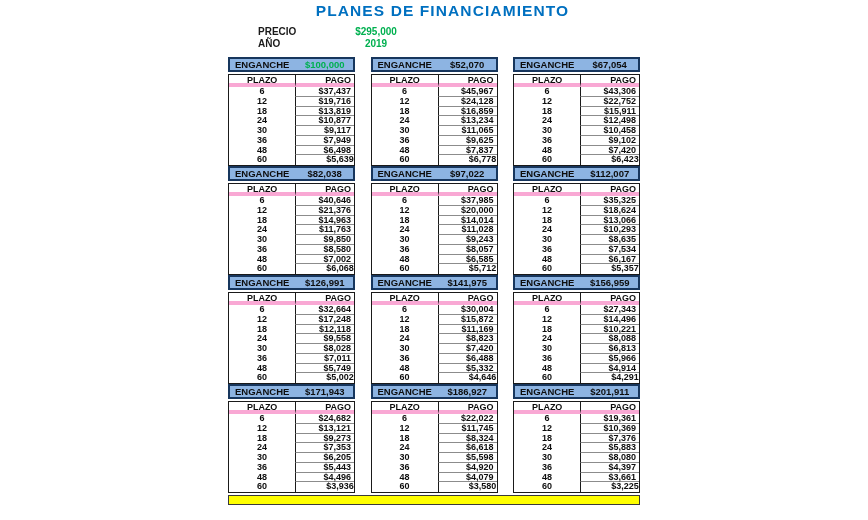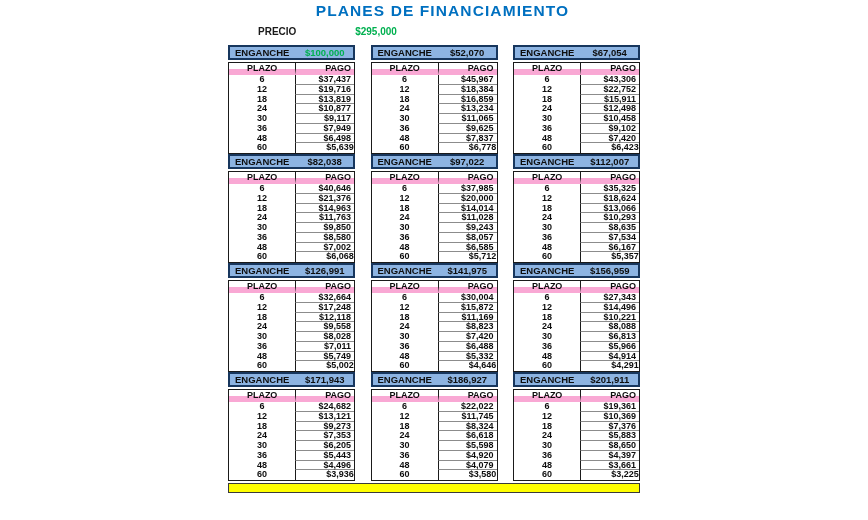--- a/index.html
+++ b/index.html
@@ -97,6 +97,10 @@
       <div class="info-label">PRECIO</div>
       <div class="info-value">$295,000</div>
     </div>
+    <div class="info-row">
+      <div class="info-label">AÑO</div>
+      <div class="info-value">2019</div>
+    </div>
   </div>
 
   <div class="plans-grid">

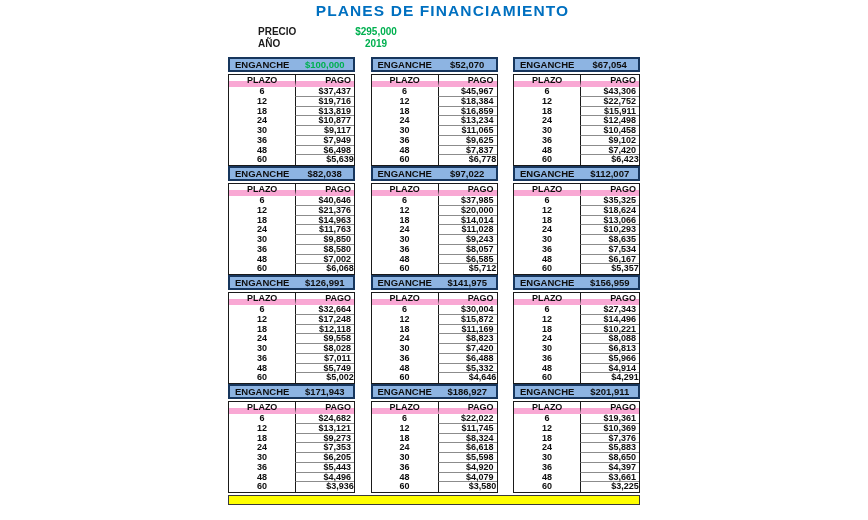--- a/index.html
+++ b/index.html
@@ -70,7 +70,7 @@
     font-size: 9px;
     font-weight: bold;
     text-align: center;
-    border-bottom: 6px solid #f9a8d4;
+    border-bottom: 4px solid #f9a8d4;
   }
   .data-row { height: 9.75px; line-height: 9.75px; }
   .cell { font-size: 9px; font-weight: bold; color: #0d0d0d; }

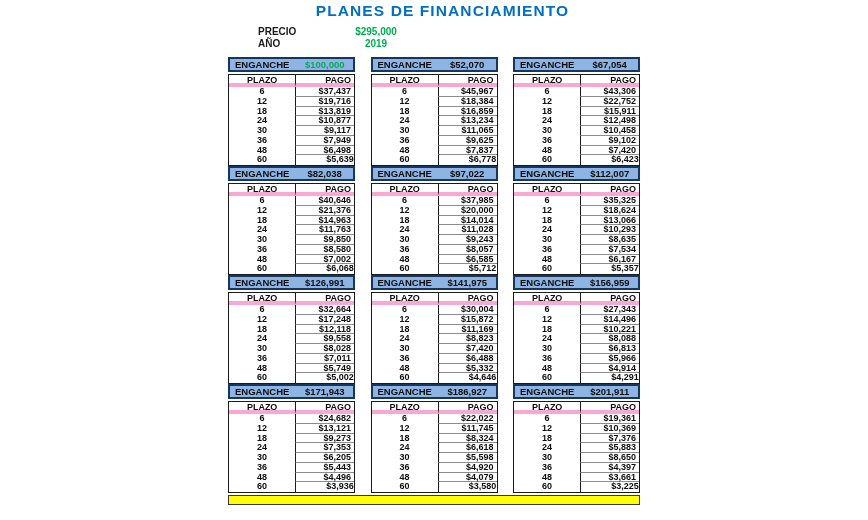--- a/index.html
+++ b/index.html
@@ -168,7 +168,7 @@
             </div>
             <div class="data-row">
               <div class="cell plazo">12</div>
-              <div class="cell pago">$18,384</div>
+              <div class="cell pago">$24,128</div>
             </div>
             <div class="data-row">
               <div class="cell plazo">18</div>

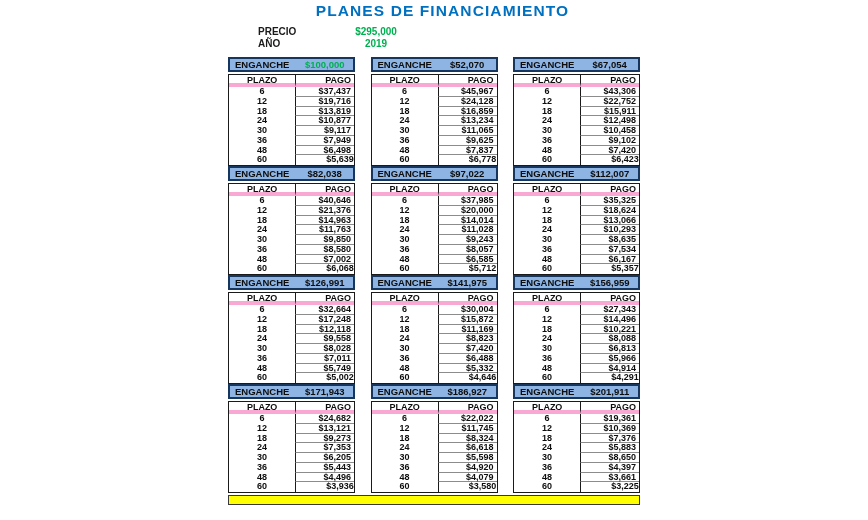--- a/index.html
+++ b/index.html
@@ -650,7 +650,7 @@
             </div>
             <div class="data-row">
               <div class="cell plazo">30</div>
-              <div class="cell pago">$8,650</div>
+              <div class="cell pago">$8,080</div>
             </div>
             <div class="data-row">
               <div class="cell plazo">36</div>

